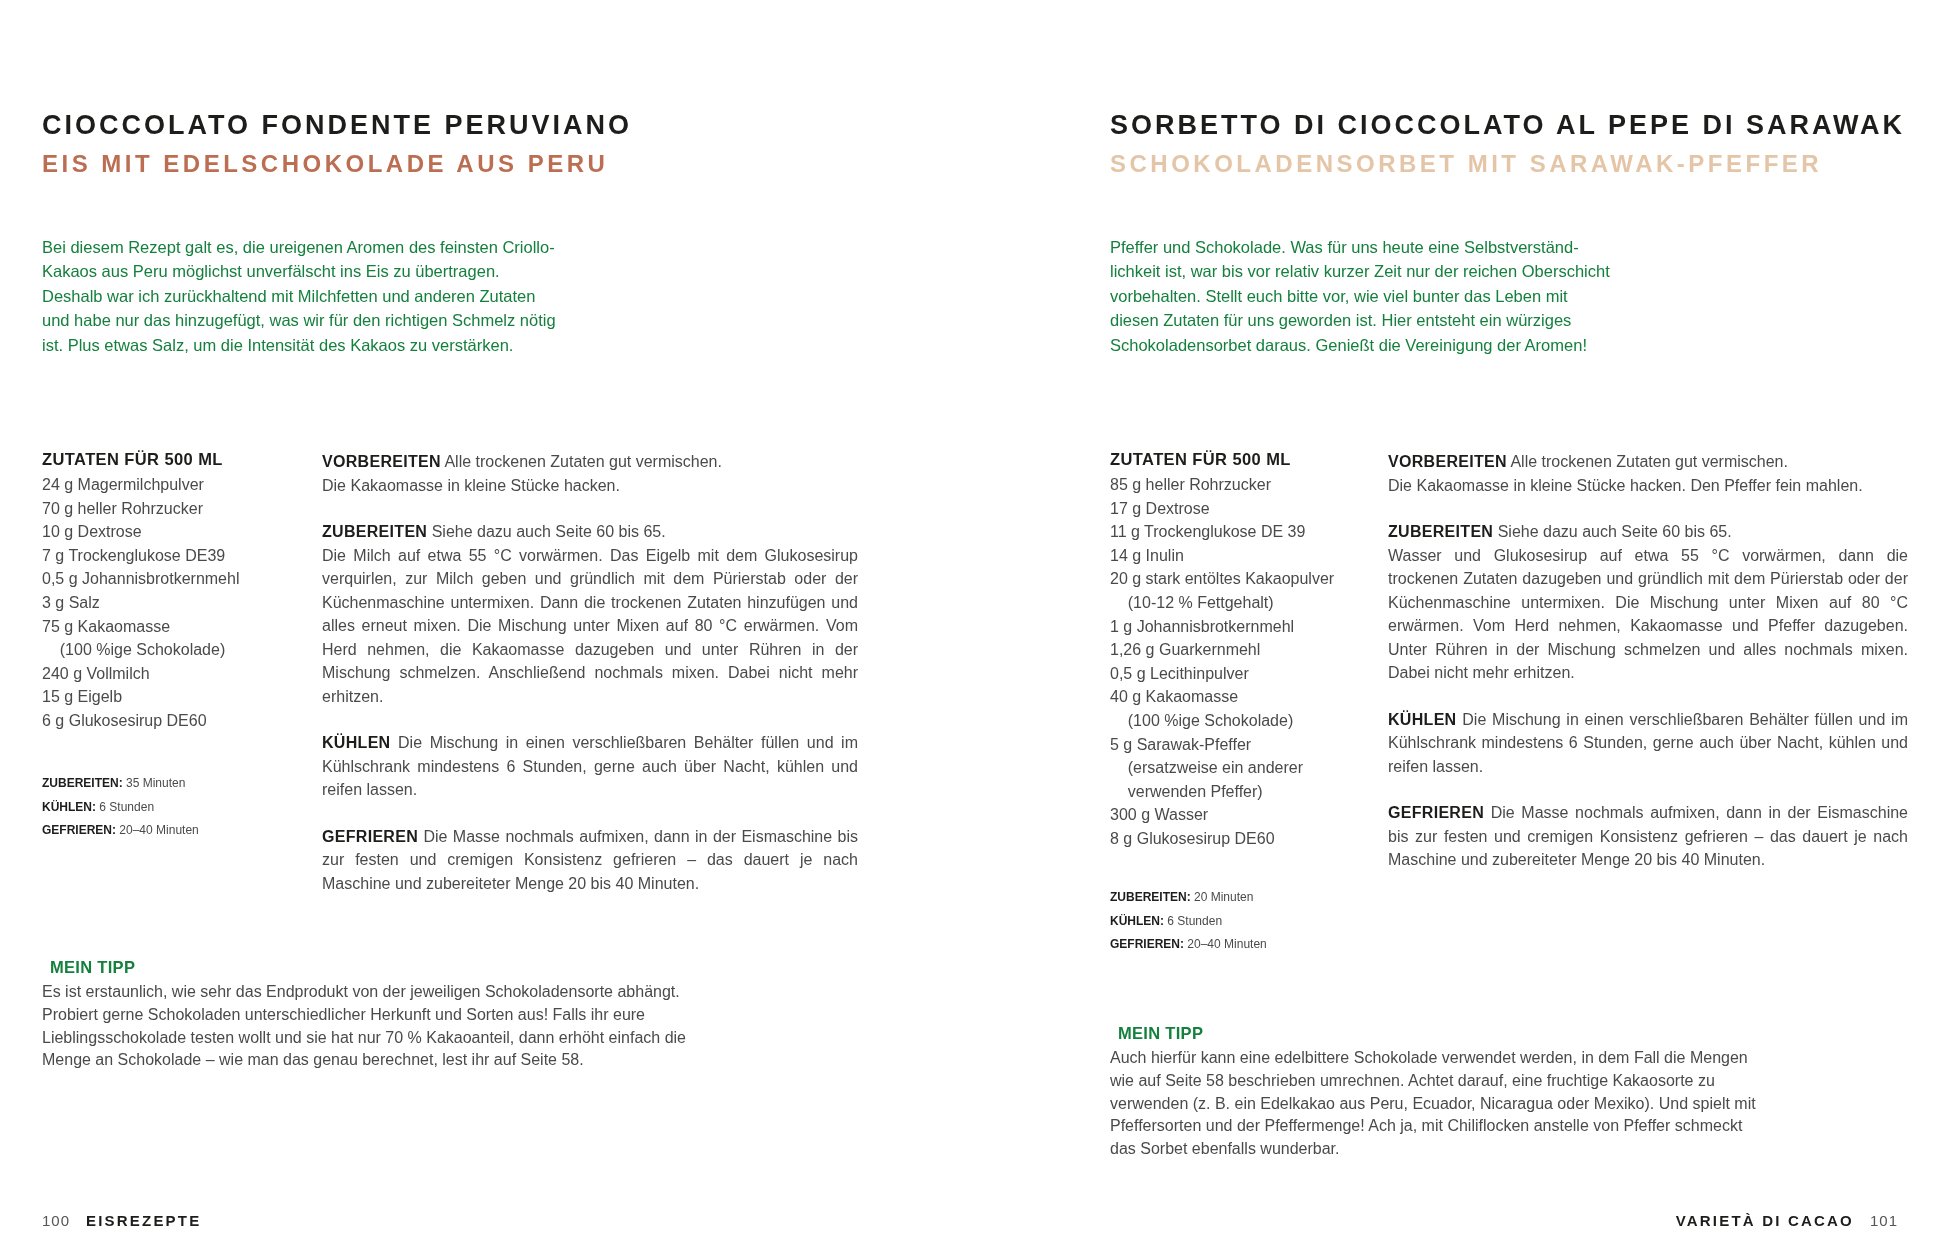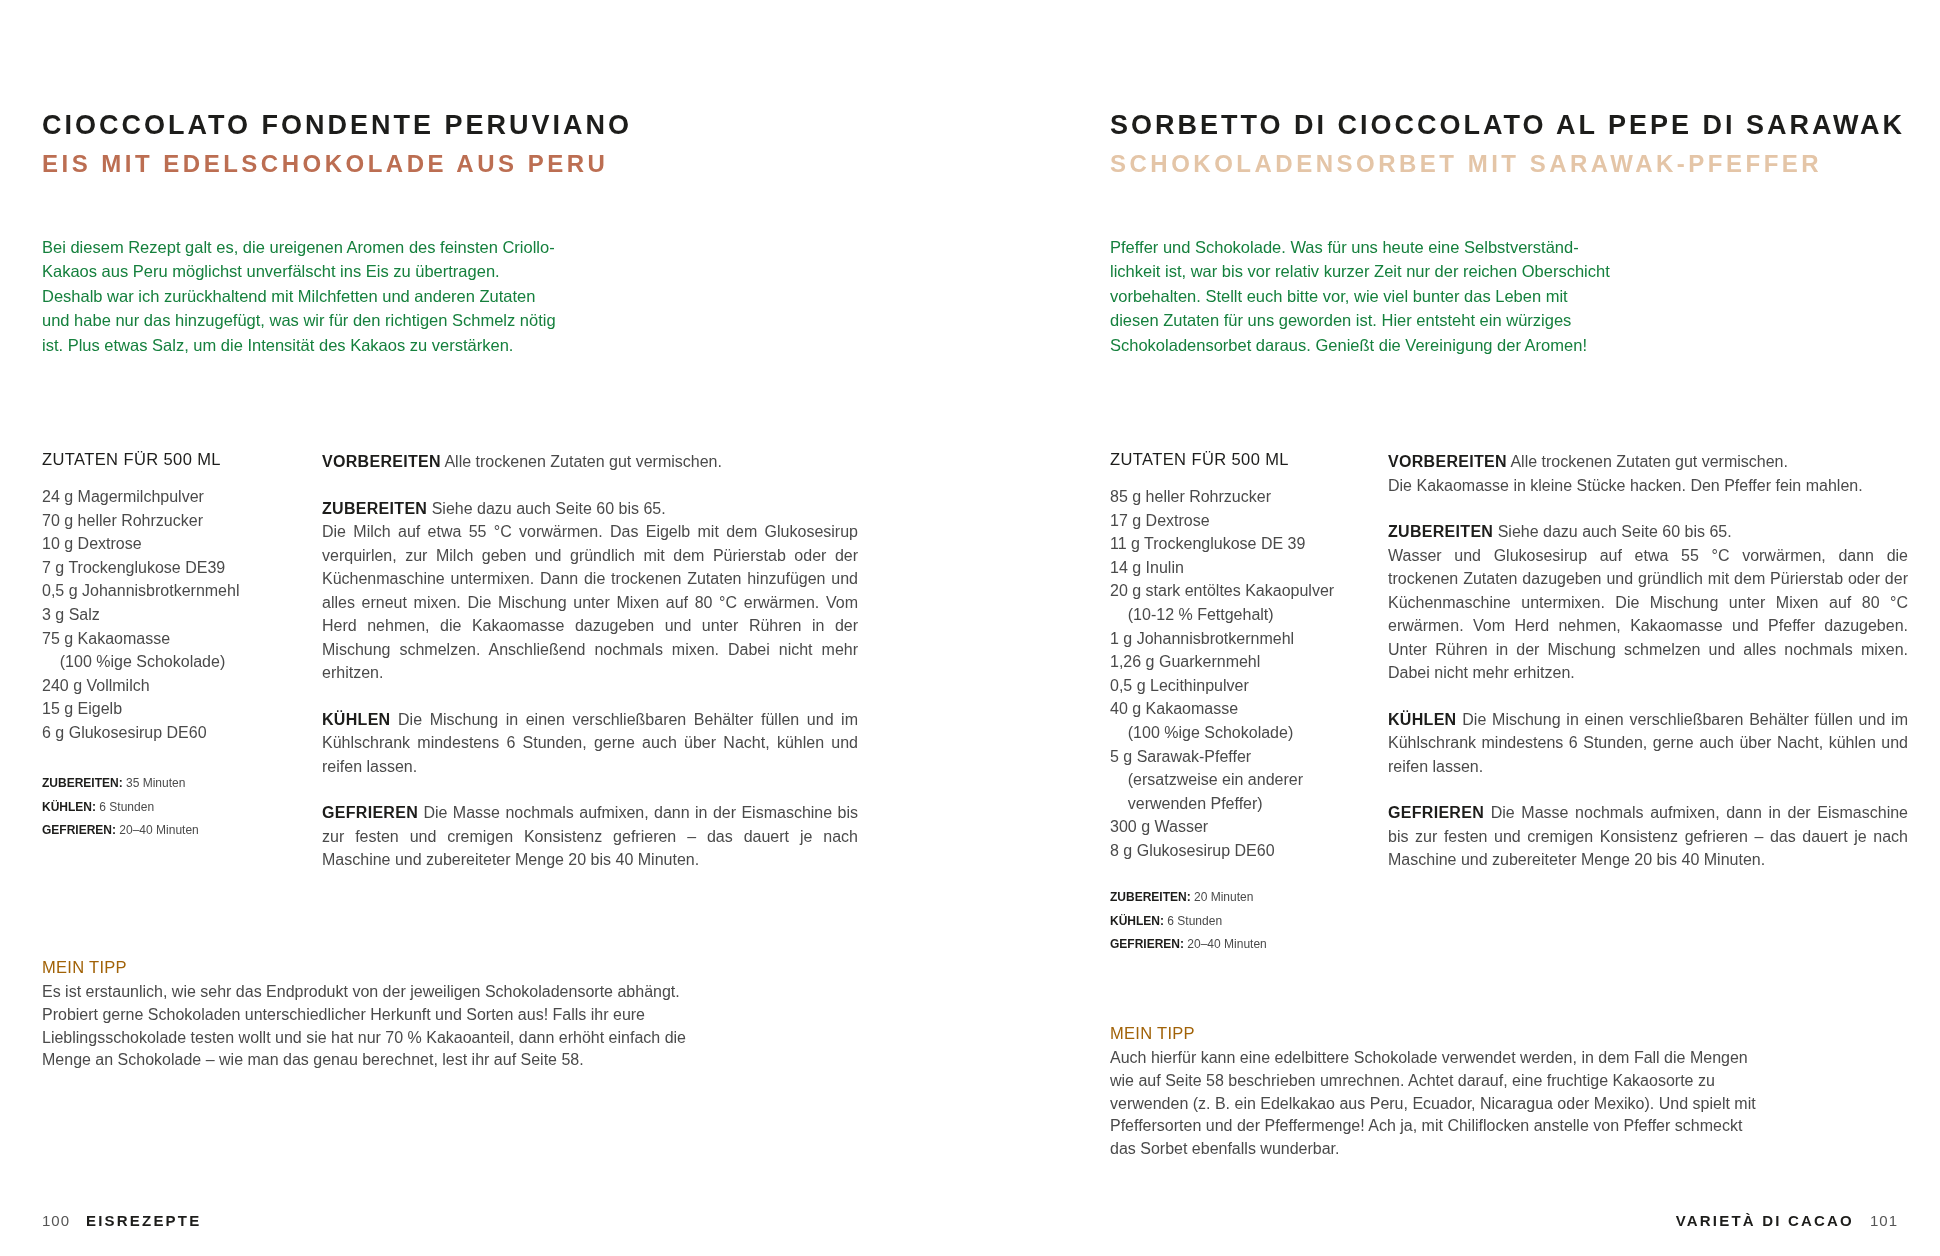--- a/index.html
+++ b/index.html
@@ -31,8 +31,8 @@
 
   
   .ing-header {
-    font-size: 16.5px; font-weight: normal; color: #1d1d1b;
-    letter-spacing: 0.4px; margin-bottom: 16px;
+    font-size: 16.5px; font-weight: bold; color: #1d1d1b;
+    letter-spacing: 0.4px; margin-bottom: 4px;
   }
   .ingredient {
     font-size: 16px; line-height: 23.6px; white-space: pre-wrap;

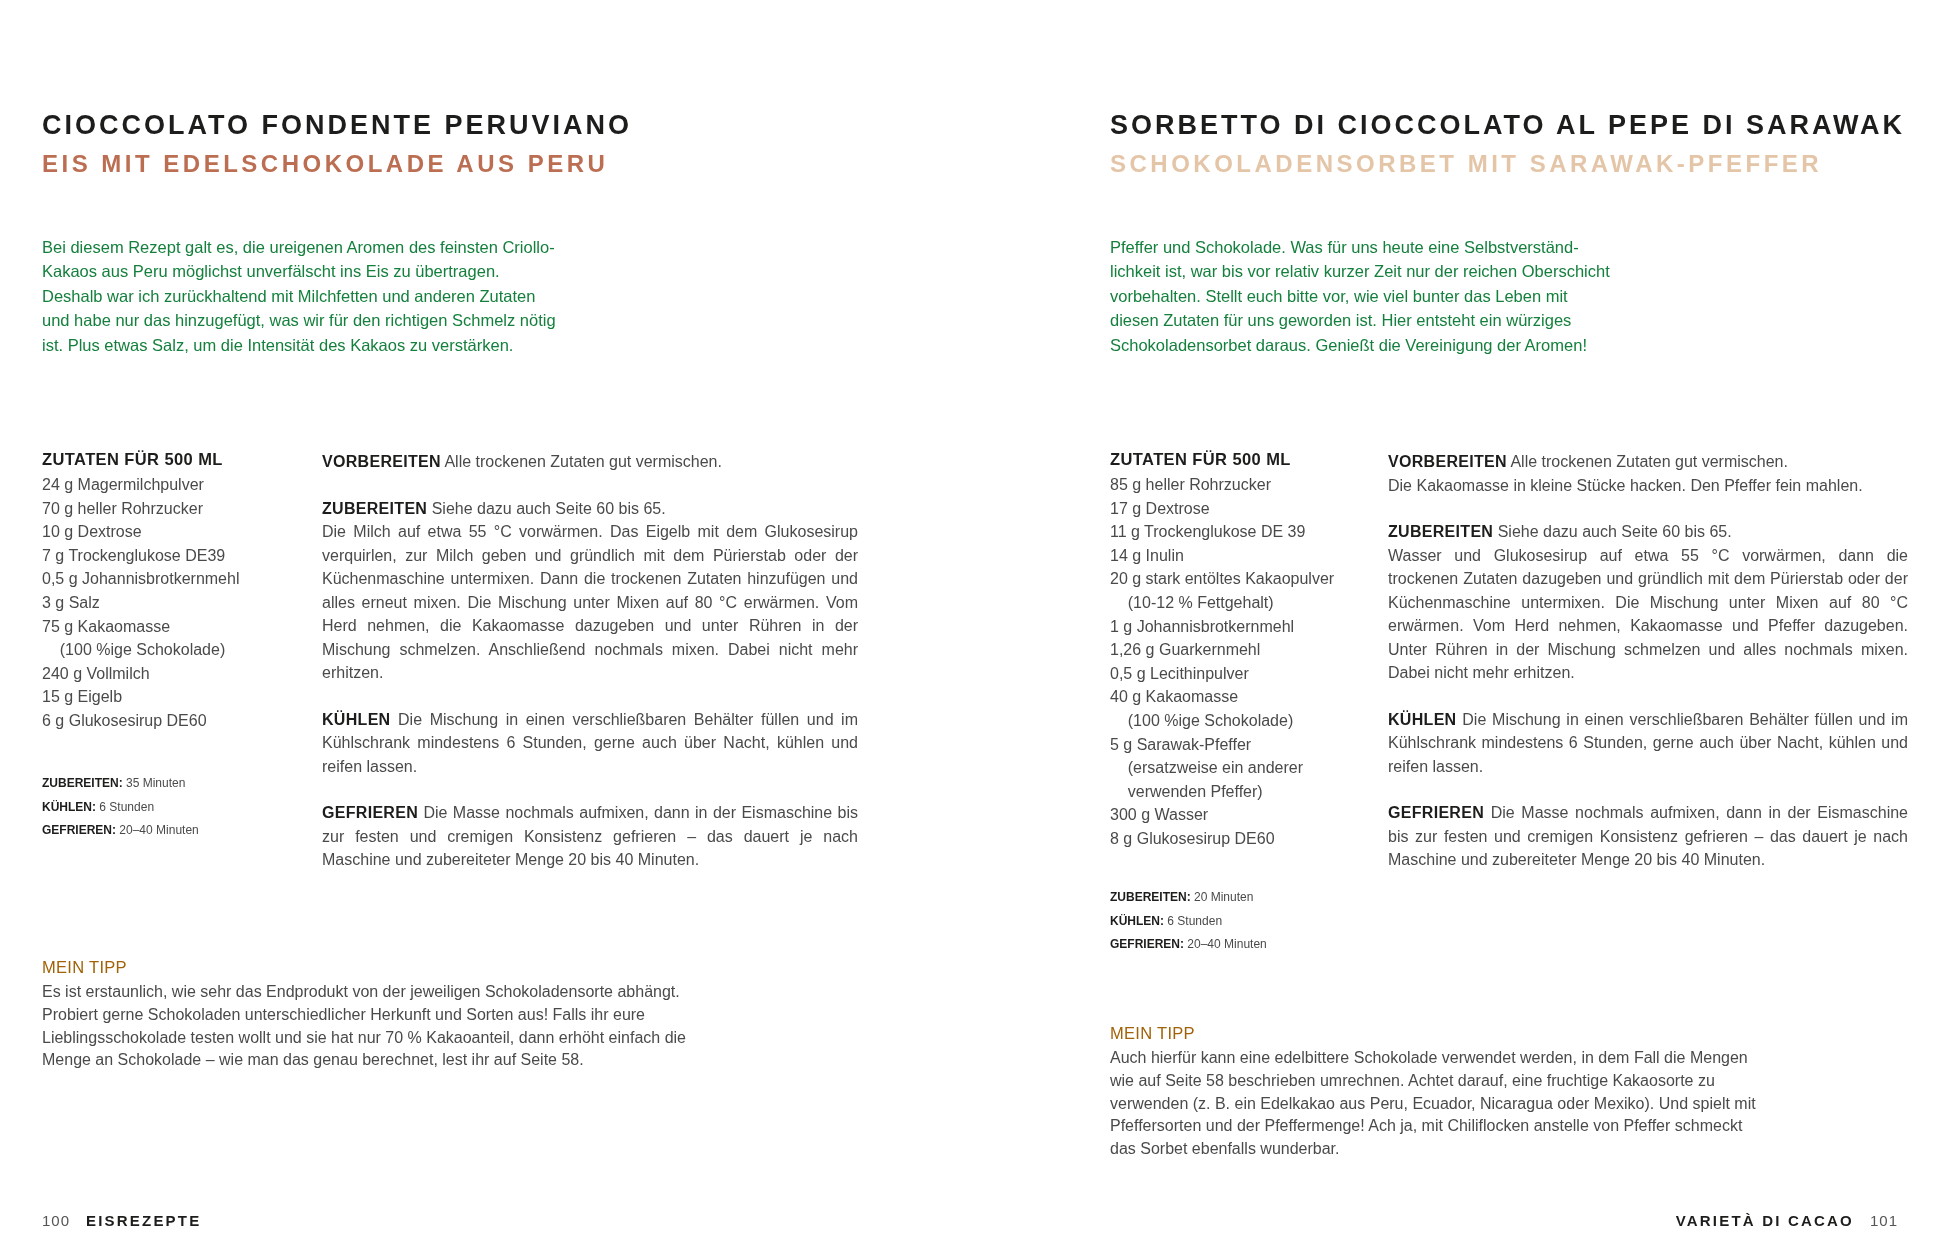--- a/index.html
+++ b/index.html
@@ -137,6 +137,7 @@
 <div id="left-steps" class="block">
     <p class="step">
     <span class="lead-line"><b class="step-label">VORBEREITEN</b><span> Alle trockenen Zutaten gut vermischen.</span></span>
+    <span class="step-body">Die Kakaomasse in kleine Stücke hacken.</span>
   </p>
     <p class="step">
     <span class="lead-line"><b class="step-label">ZUBEREITEN</b><span> Siehe dazu auch Seite 60 bis 65.</span></span>

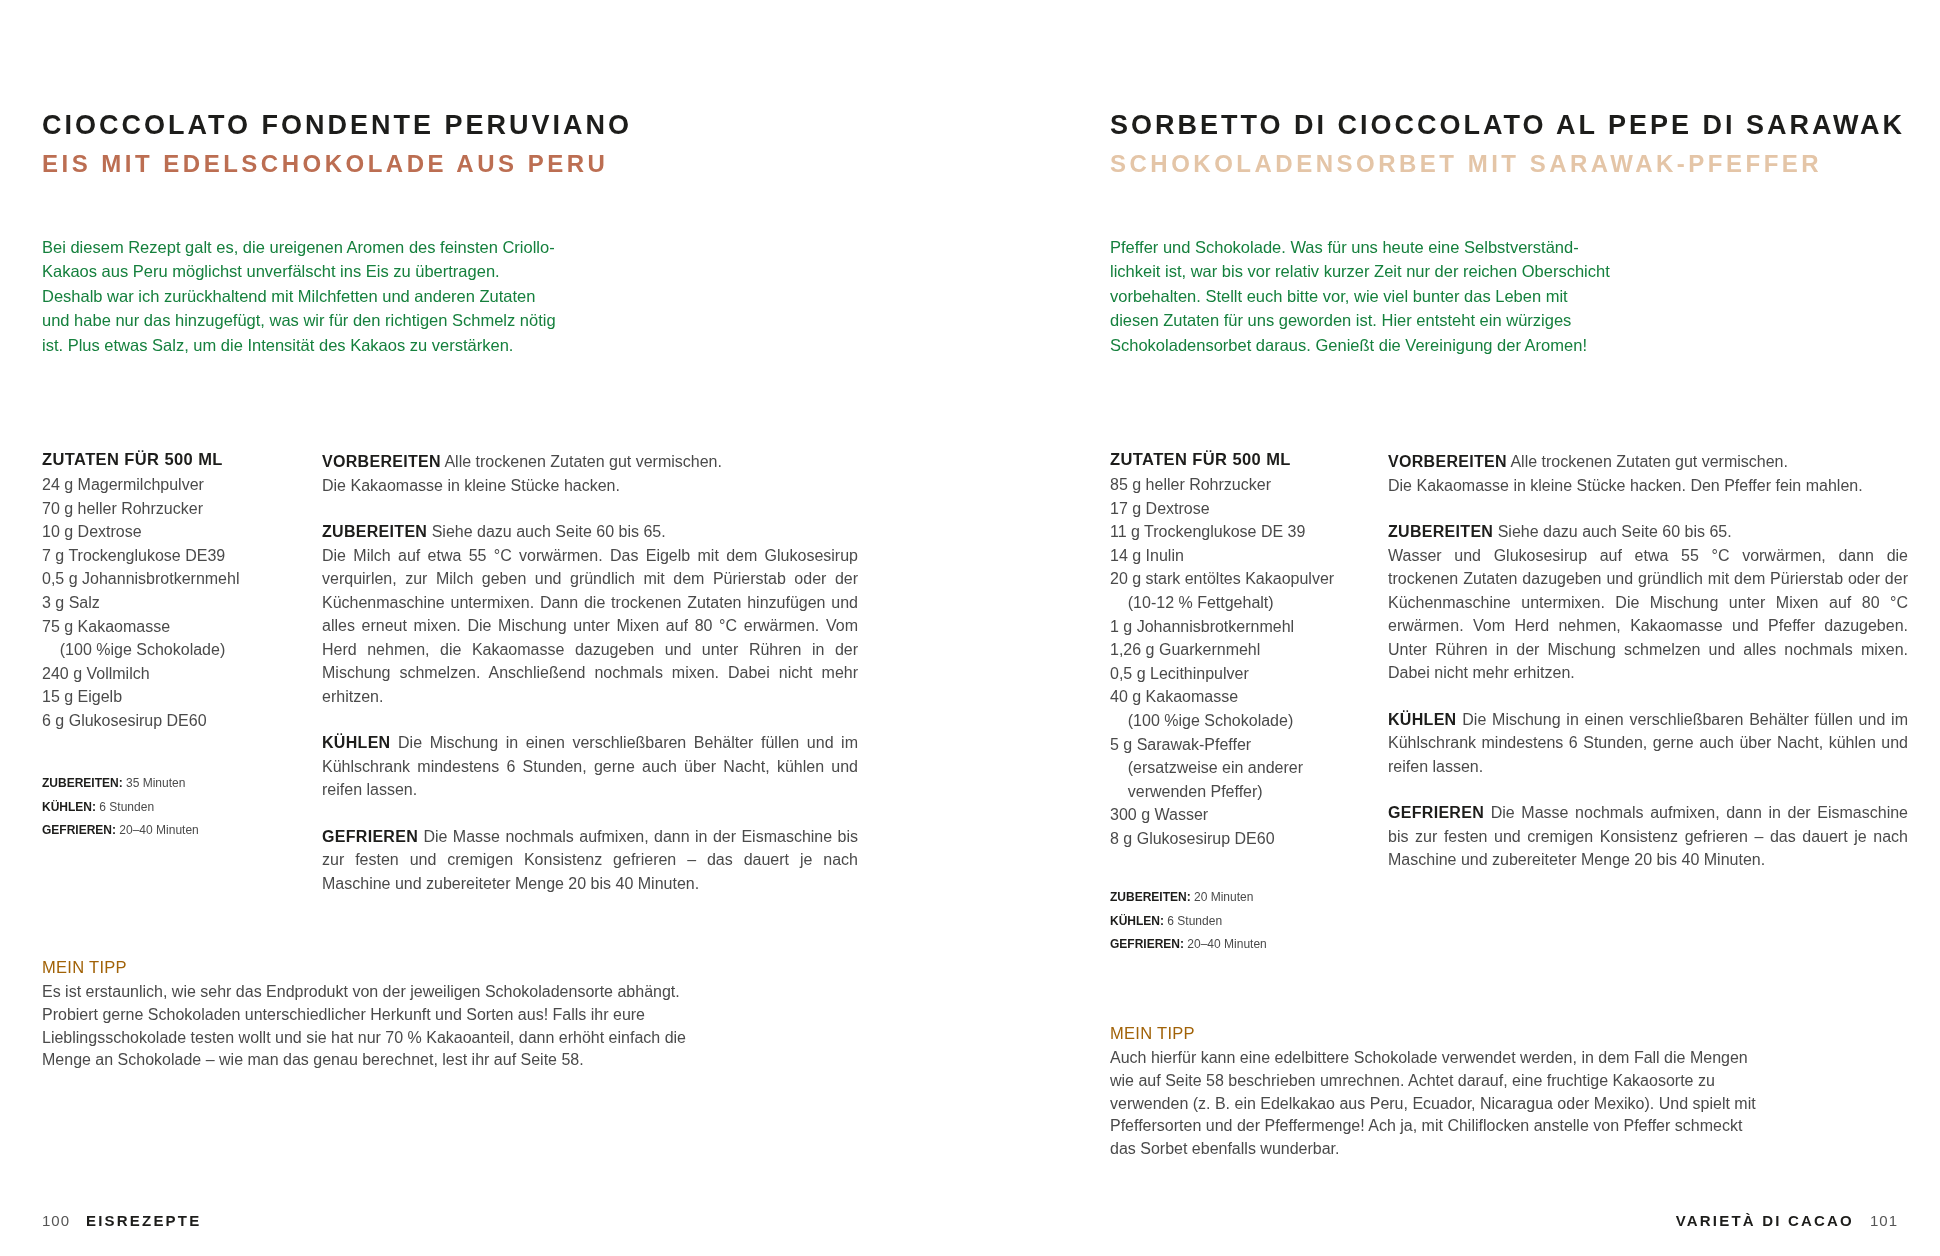--- a/index.html
+++ b/index.html
@@ -55,8 +55,8 @@
 
   
   .tip-header {
-    font-size: 16.5px; font-weight: normal; color: #a16207;
-    letter-spacing: 0.3px; margin-bottom: 4px;
+    font-size: 16.5px; font-weight: bold; color: #15803d;
+    letter-spacing: 0.3px; margin-bottom: 4px; margin-left: 8px;
   }
   .tip-text {
     font-size: 16px; line-height: 22.8px; color: #4a4a4a;

